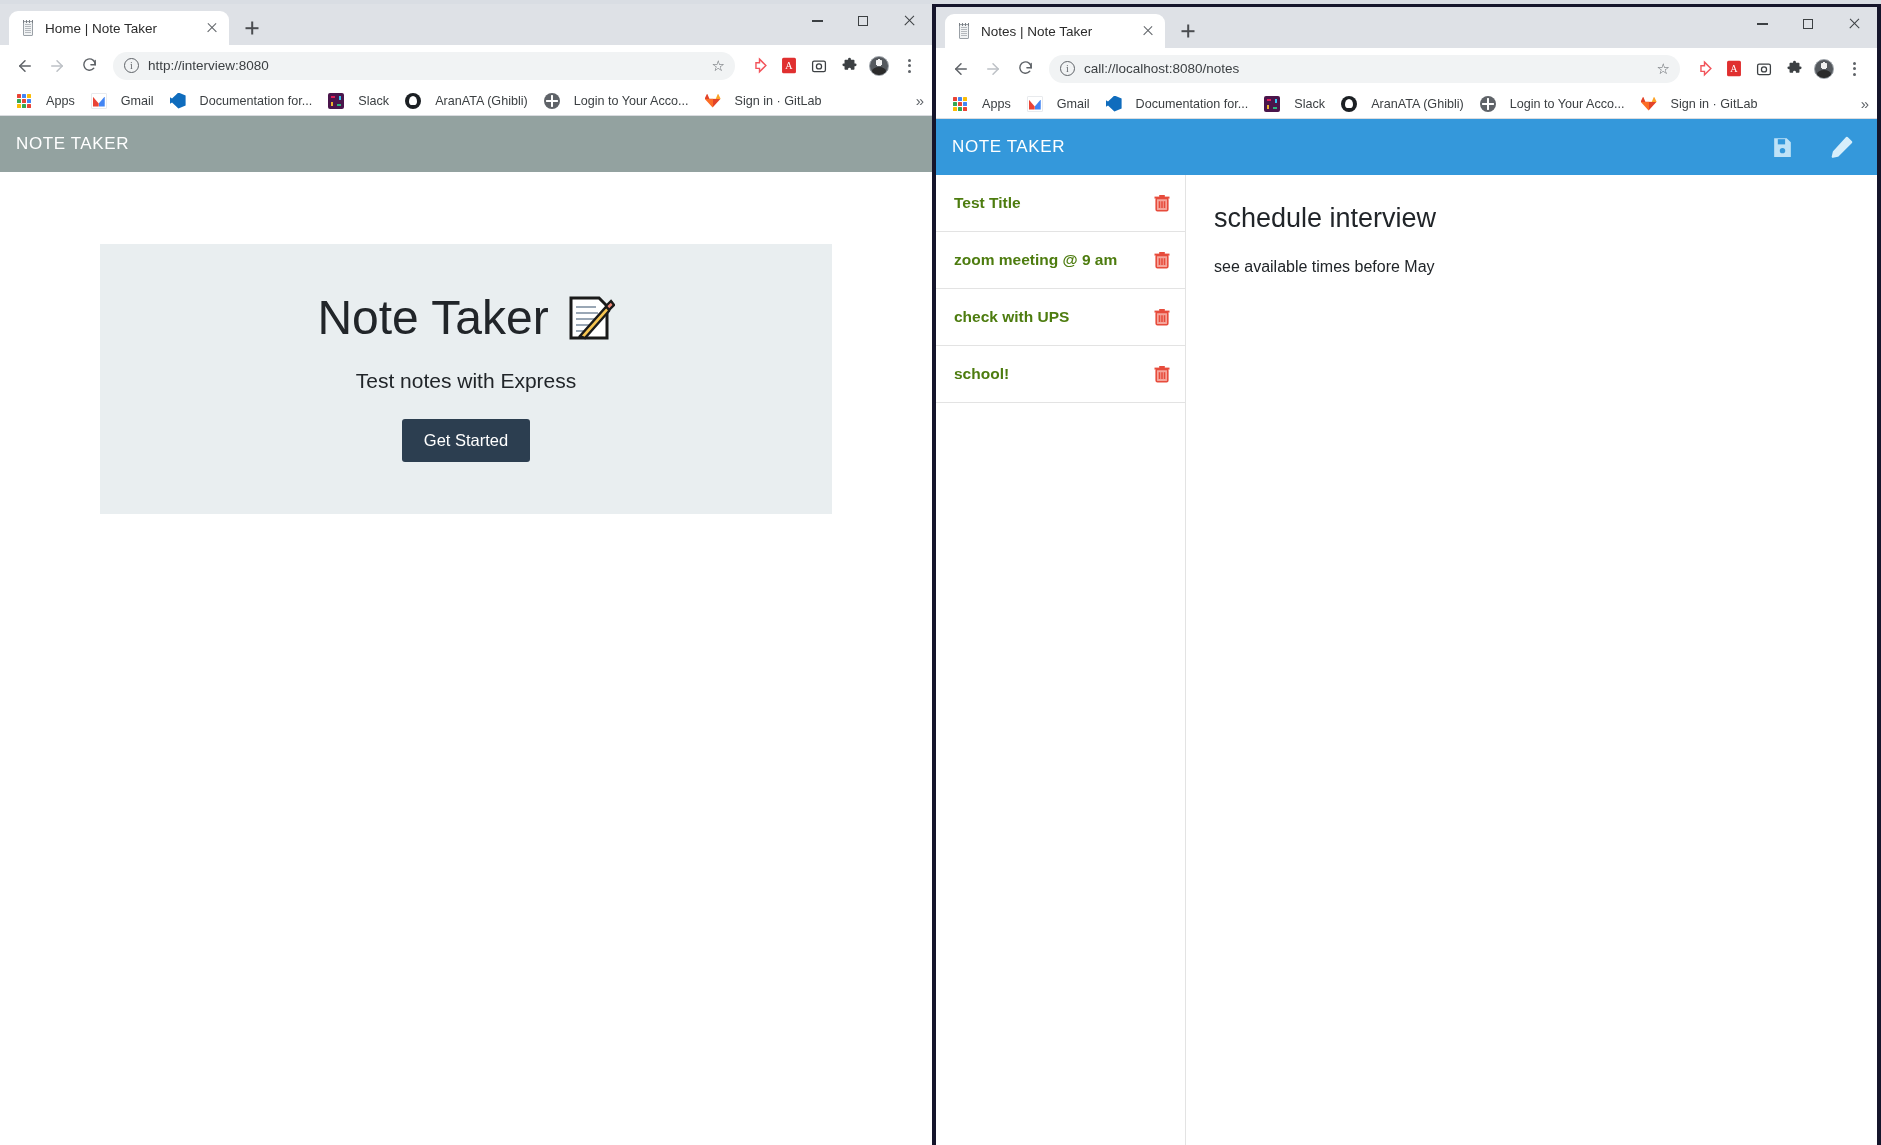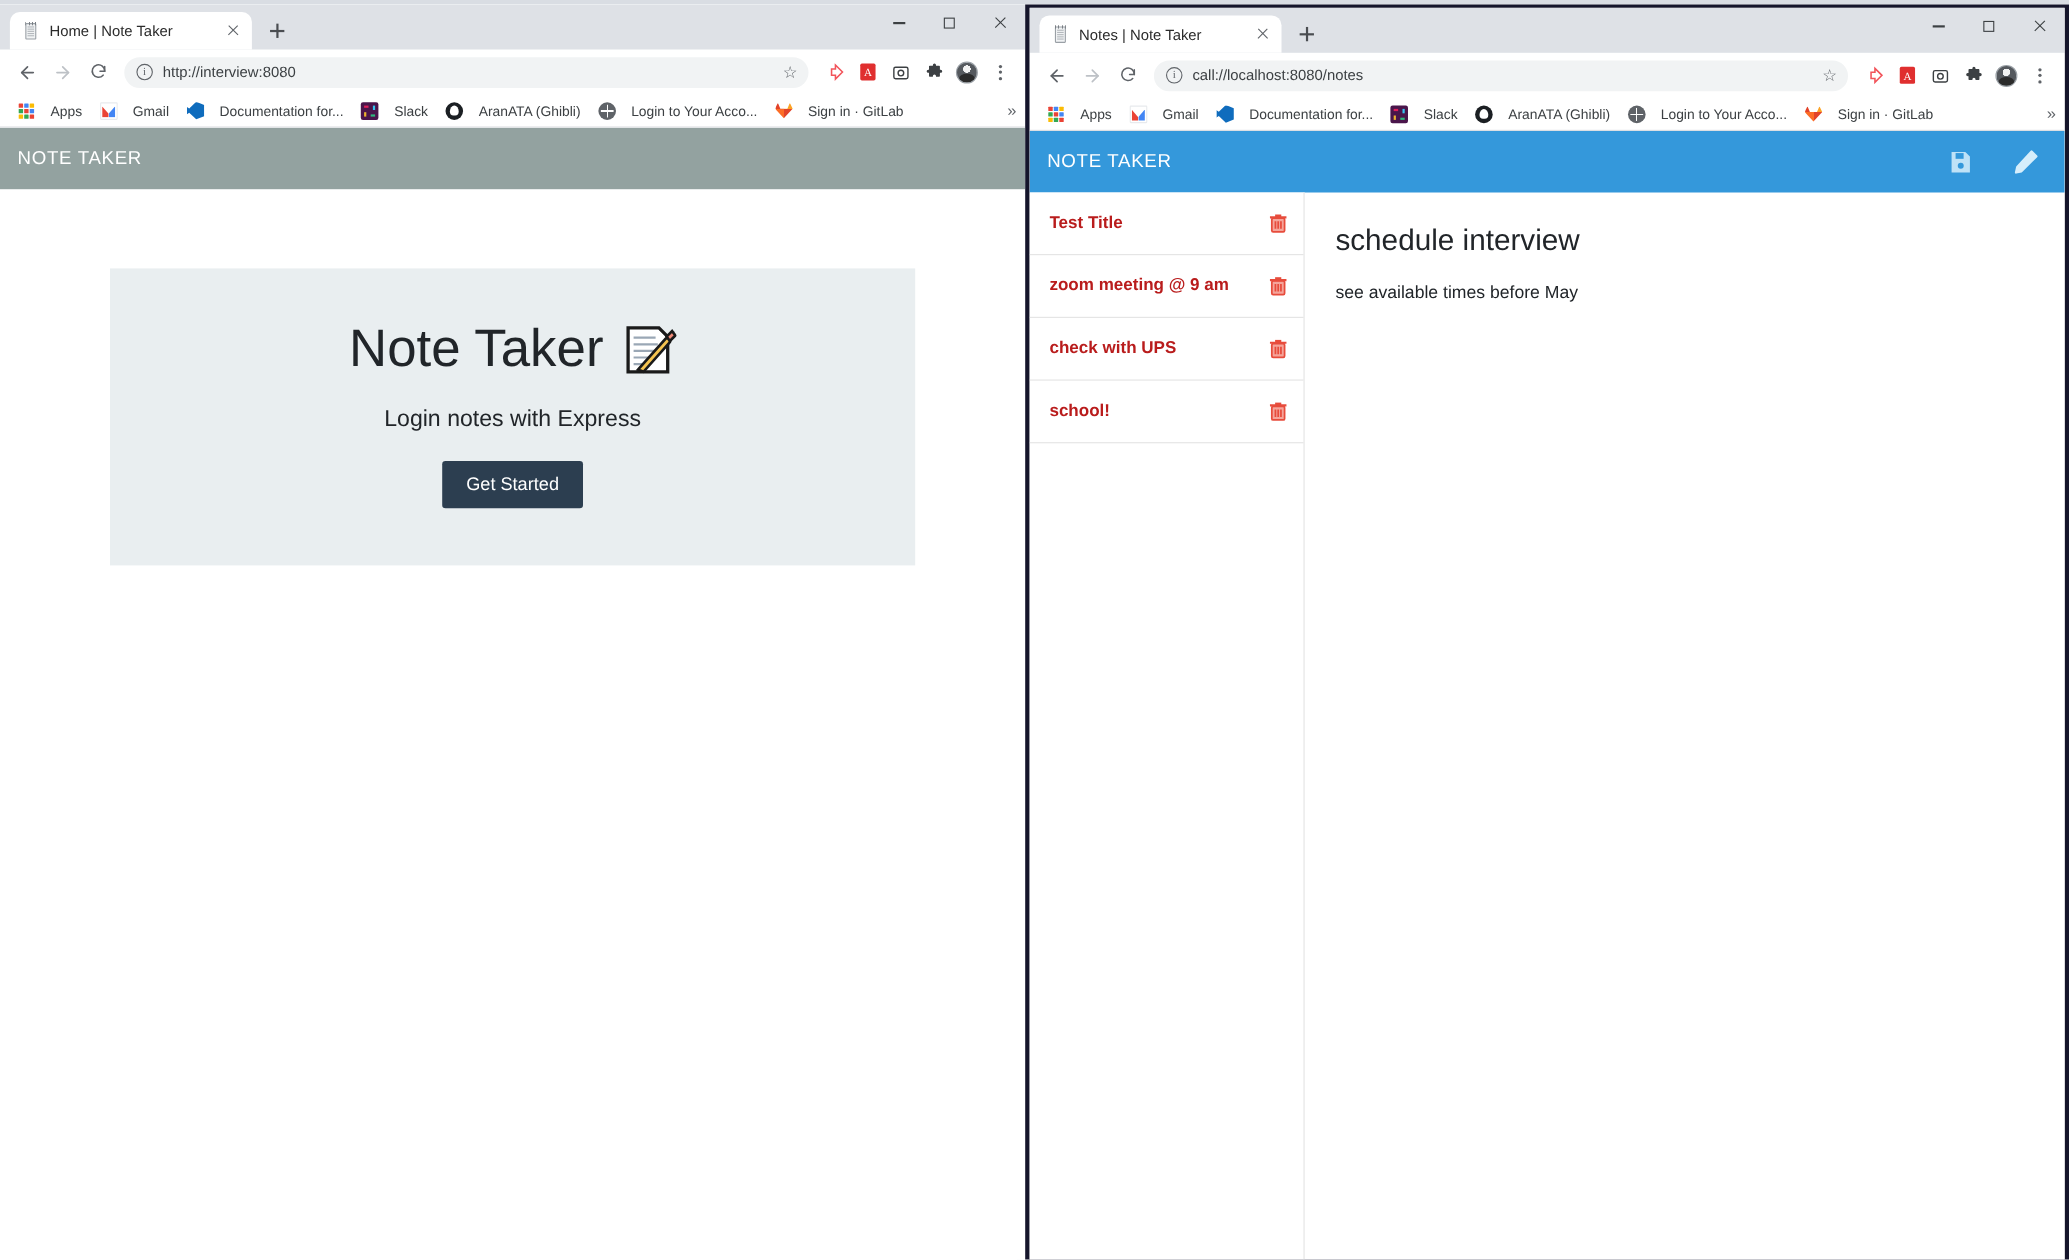--- a/index.html
+++ b/index.html
@@ -140,7 +140,7 @@
     height: 57px; border-bottom: 1px solid #e3e3e3; display:flex; align-items:center;
     padding: 0 14px 0 18px; justify-content: space-between; gap: 8px;
   }
-  .note-title { color:#b91c1c; font-size: 15.5px; font-weight: 700; white-space:nowrap; overflow:hidden; text-overflow:ellipsis; }
+  .note-title { color:#4d7c0f; font-size: 15.5px; font-weight: 700; white-space:nowrap; overflow:hidden; text-overflow:ellipsis; }
   .trash { width: 18px; height: 20px; flex: 0 0 18px; }
   .note-detail { flex: 1; padding: 28px 28px 0 28px; }
   .note-detail-title { font-size: 27px; font-weight: 400; color:#212529; }

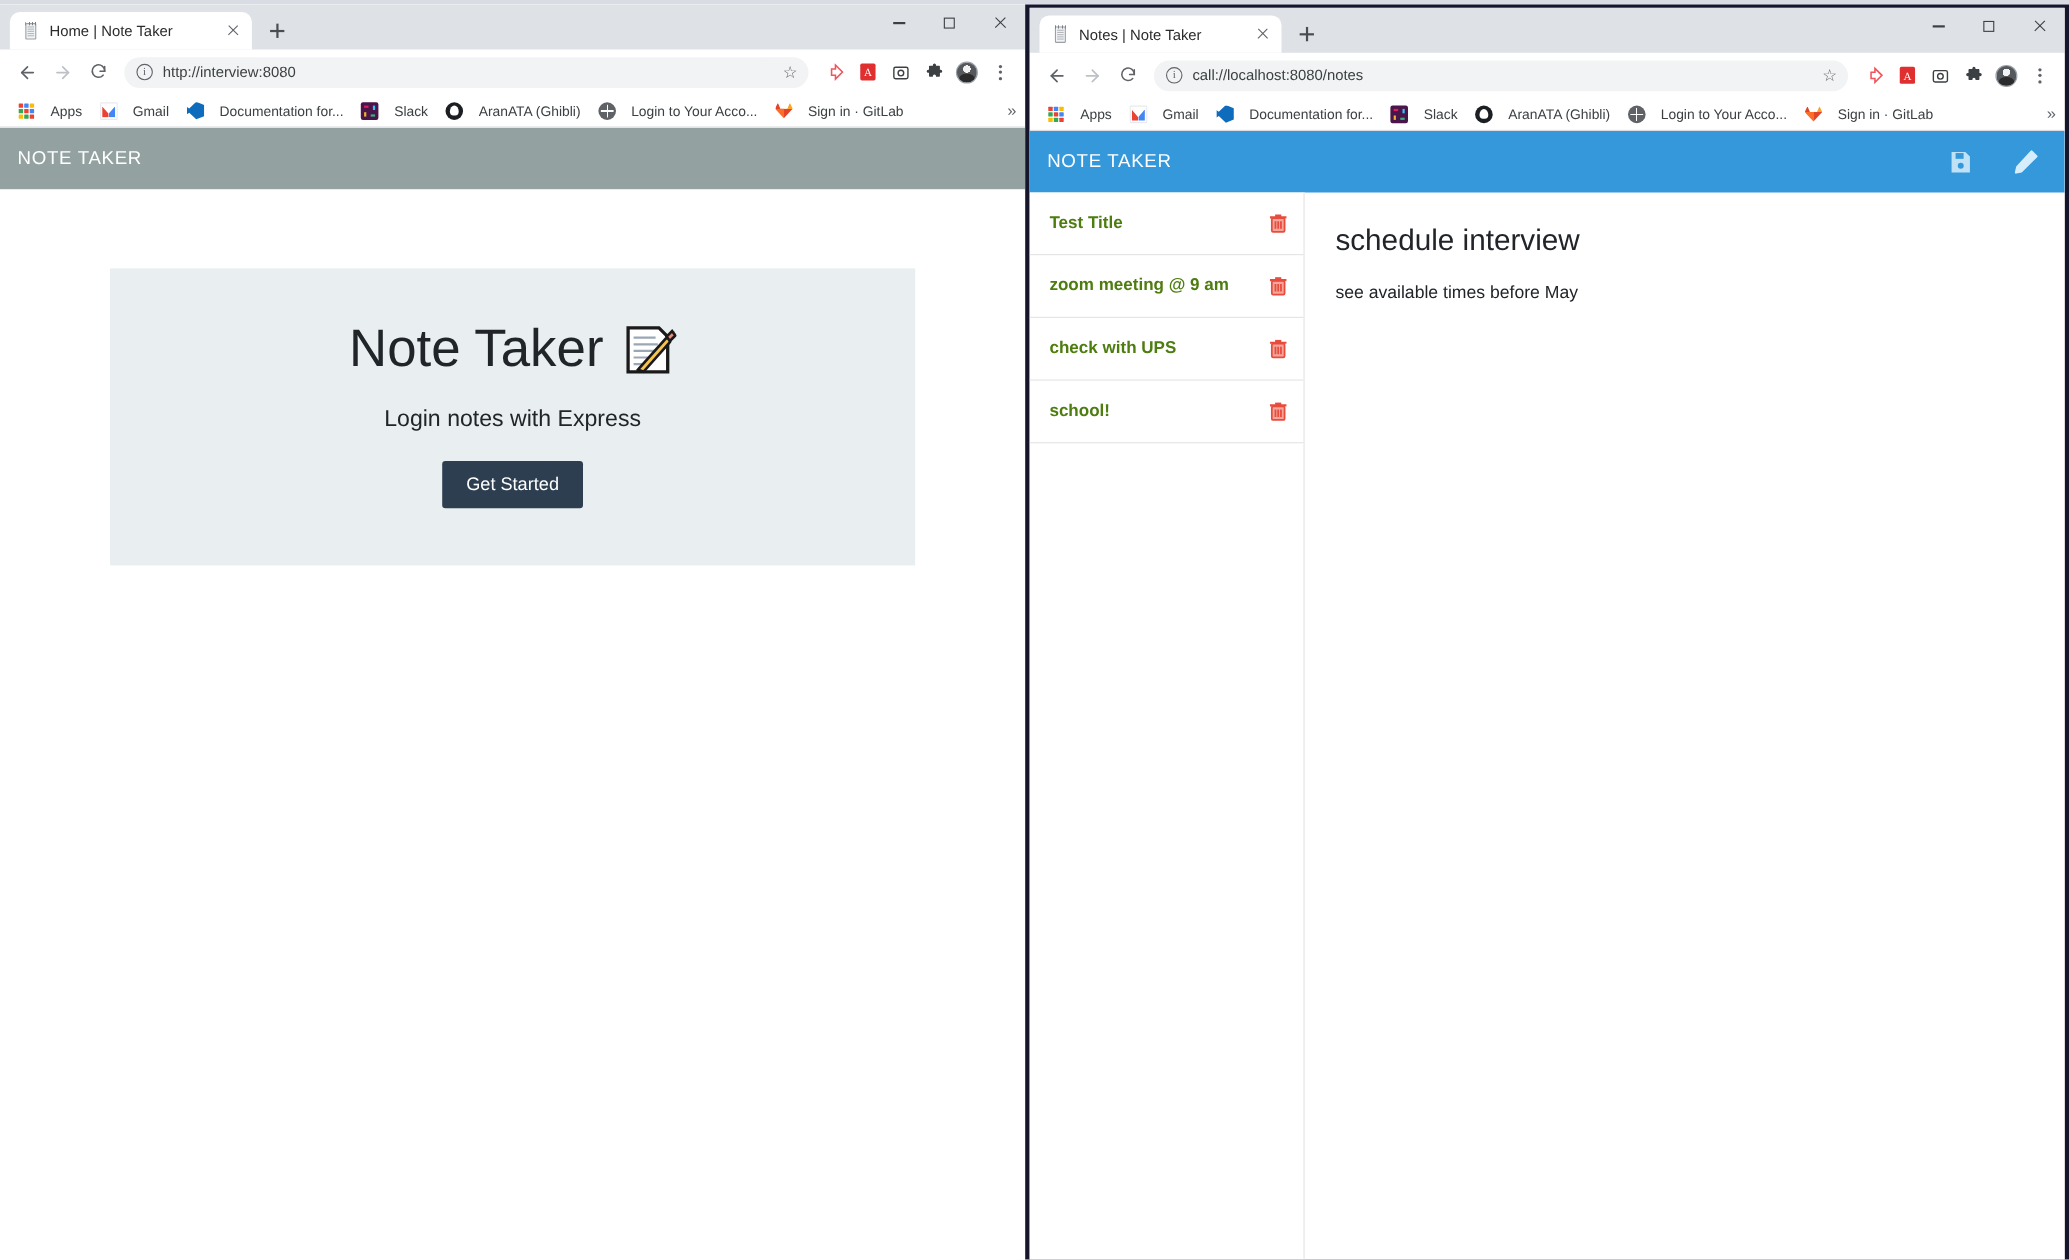--- a/index.html
+++ b/index.html
@@ -298,7 +298,7 @@
             </svg>
           </span>
         </div>
-        <div class="jumbo-sub">Login notes with Express</div>
+        <div class="jumbo-sub">Test notes with Express</div>
         <button class="btn-primary">Get Started</button>
       </div>
     </div>

